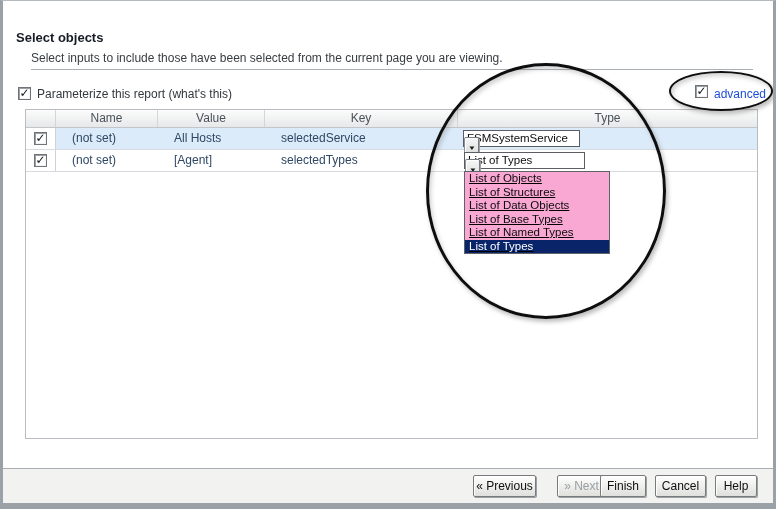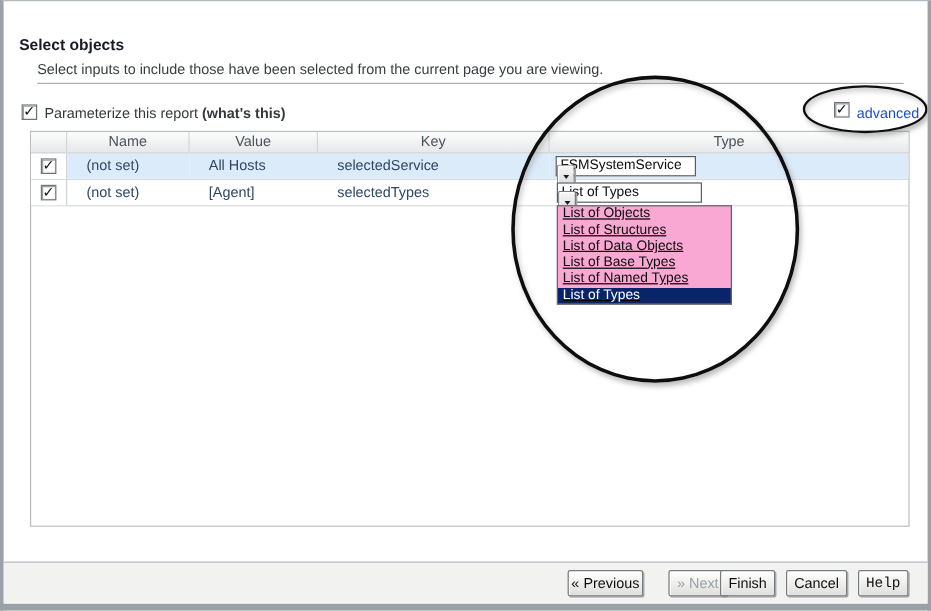--- a/index.html
+++ b/index.html
@@ -30,7 +30,7 @@
   .cb .mark { font-size:12px; font-weight:bold; color:#101010; line-height:1; margin-top:-1px; }
 
   .param-label { position:absolute; left:34px; top:86px; font-size:12px; color:#33383d; }
-  .param-label b { font-weight:bold; }
+  .param-label b { font-weight:normal; }
   .adv-label { position:absolute; left:711px; top:86px; font-size:12px; color:#1d4ed8; }
 
   

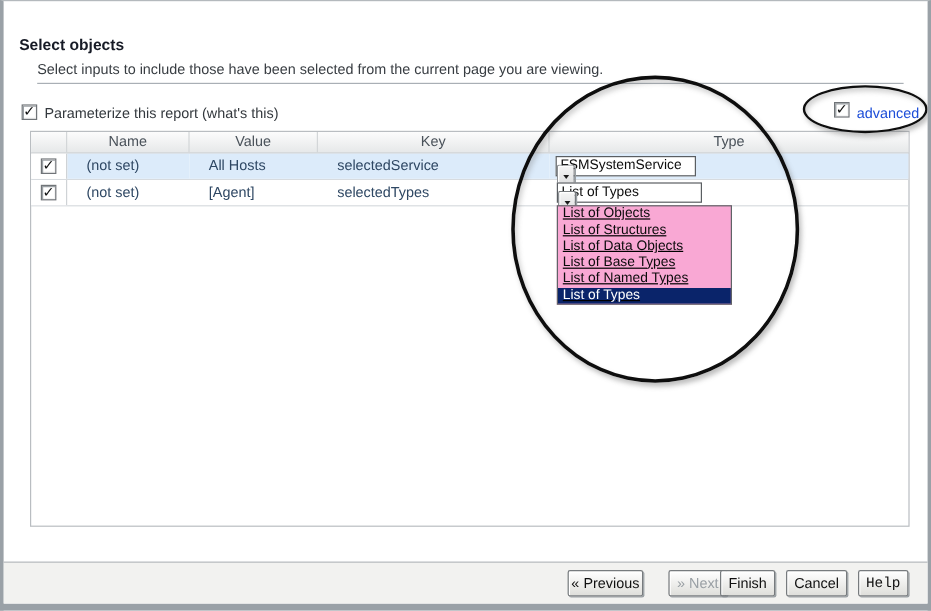--- a/index.html
+++ b/index.html
@@ -174,7 +174,7 @@
     <button class="btn disabled" style="left:554px; width:49px;">» Next</button>
     <button class="btn" style="left:597px; width:46px;">Finish</button>
     <button class="btn" style="left:652px; width:51px;">Cancel</button>
-    <button class="btn" style="left:712px; width:42px;font-family:Liberation Mono, monospace;">Help</button>
+    <button class="btn" style="left:712px; width:42px;">Help</button>
   </div>
 
 </div>

